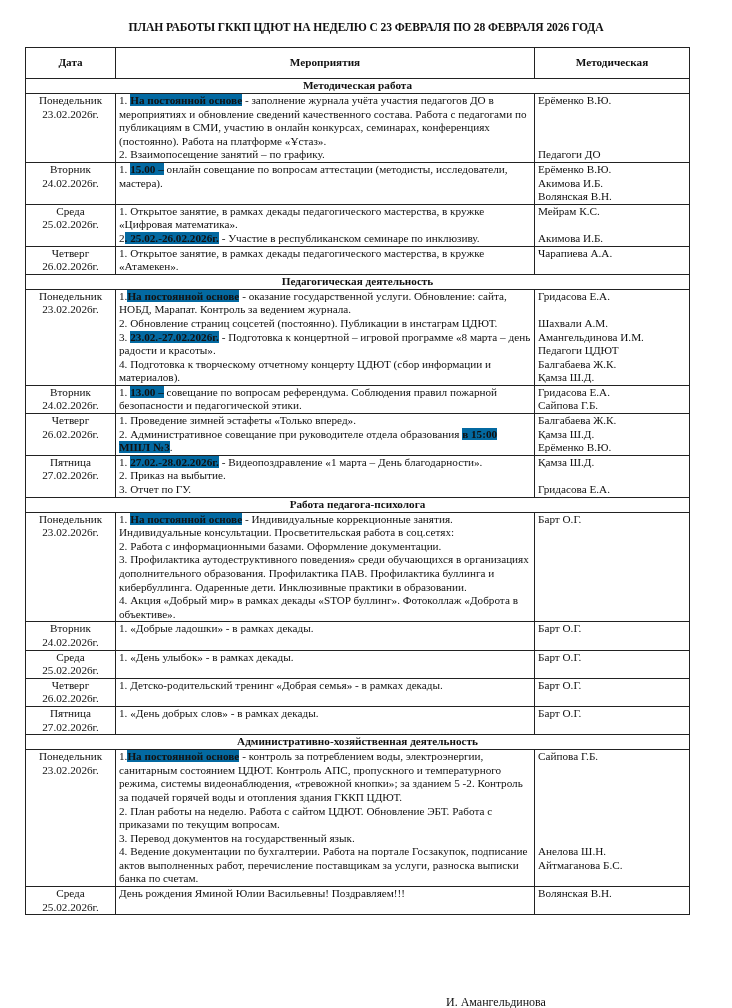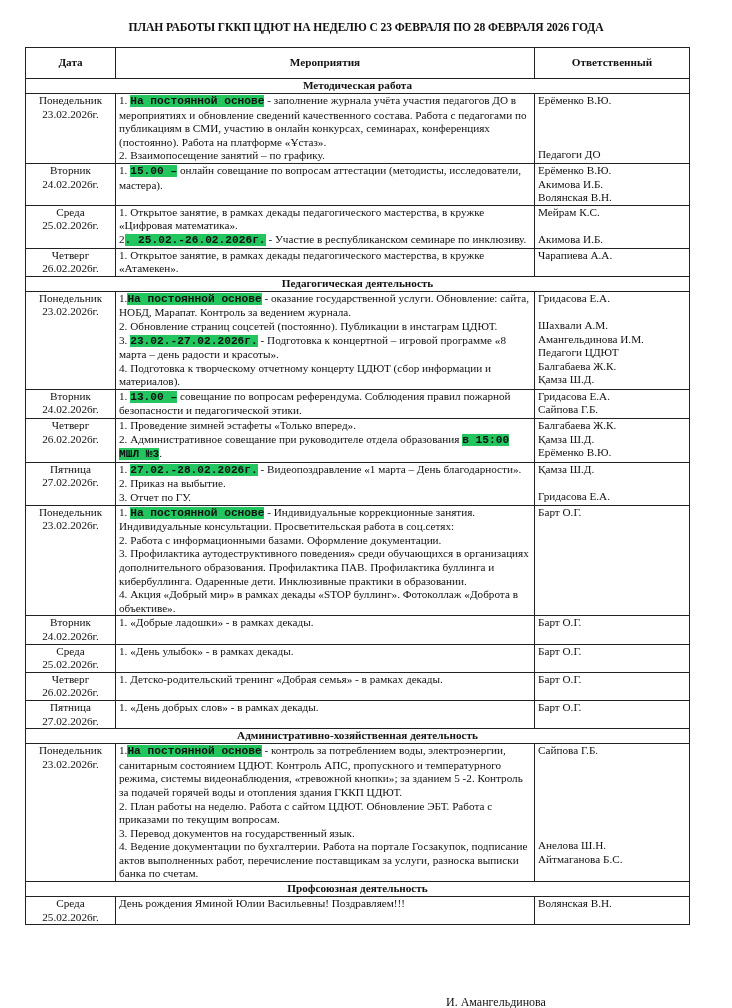--- a/index.html
+++ b/index.html
@@ -49,7 +49,7 @@
     <tr>
       <th>Дата</th>
       <th>Мероприятия</th>
-      <th>Ответственный</th>
+      <th>Методическая</th>
     </tr>
   </thead>
   <tbody id="plan-body">

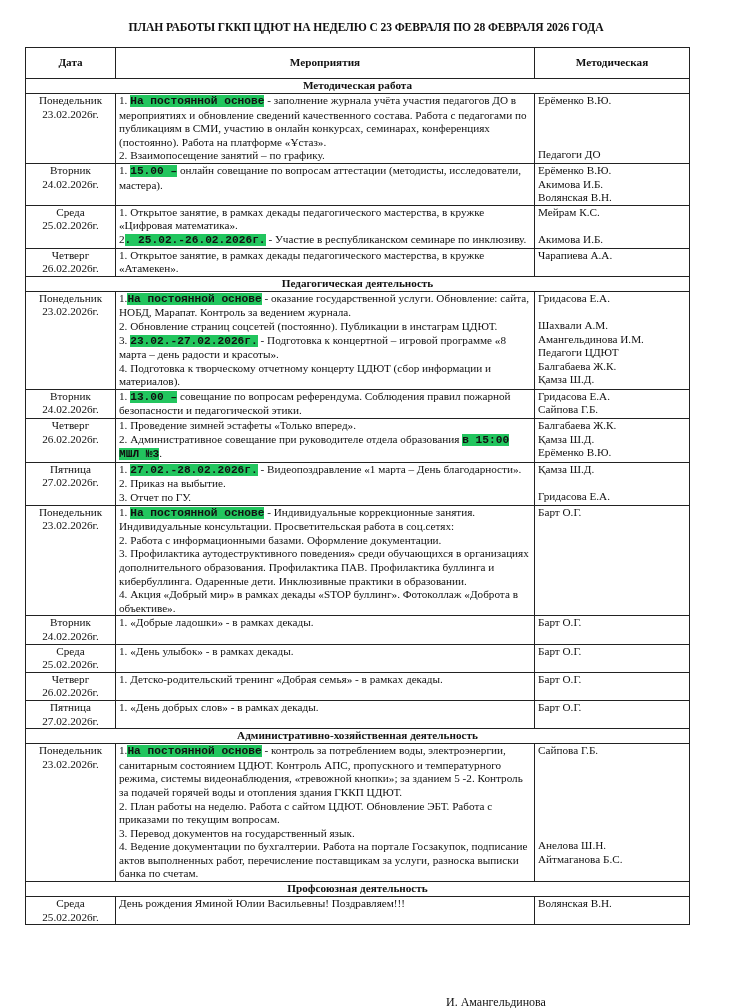--- a/index.html
+++ b/index.html
@@ -24,7 +24,7 @@
   td.event { padding-left: 9px; padding-right: 2px; }
   td.resp { padding-left: 6px; margin-top: 28px; }
   tr.section td { text-align: center; font-weight: bold; height: 14px; padding: 0; }
-  .hl { background: #22c55e; font-weight: bold; font-family: Liberation Mono, monospace; }
+  .hl { background: #0369a1; font-weight: bold; }
   .line { display: block; }
   .gap { display: block; height: 13.6px; }
   .center-bold { text-align: left; font-weight: normal; }

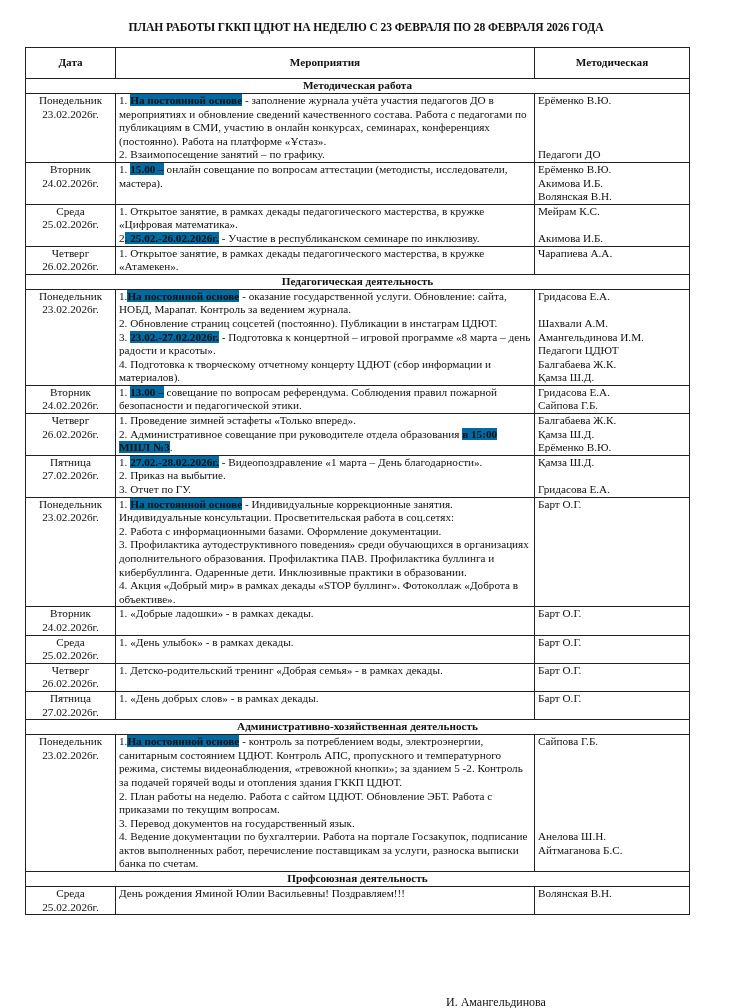--- a/index.html
+++ b/index.html
@@ -182,6 +182,9 @@
           <span class="line">Гридасова Е.А.</span>
         </td>
       </tr>
+      <tr class="section">
+        <td colspan="3">Работа педагога-психолога</td>
+      </tr>
       <tr>
         <td class="date">
           <span class="line">Понедельник</span>

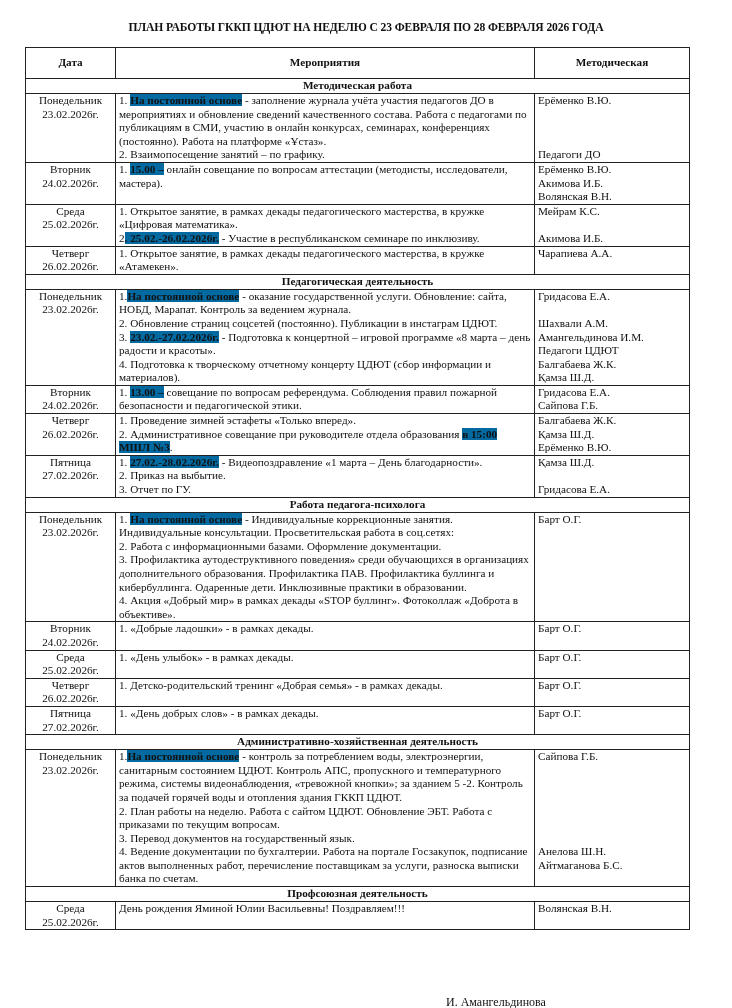--- a/index.html
+++ b/index.html
@@ -274,9 +274,6 @@
           <span class="line">Айтмаганова Б.С.</span>
         </td>
       </tr>
-      <tr class="section">
-        <td colspan="3">Профсоюзная деятельность</td>
-      </tr>
       <tr>
         <td class="date">
           <span class="line">Среда</span>

